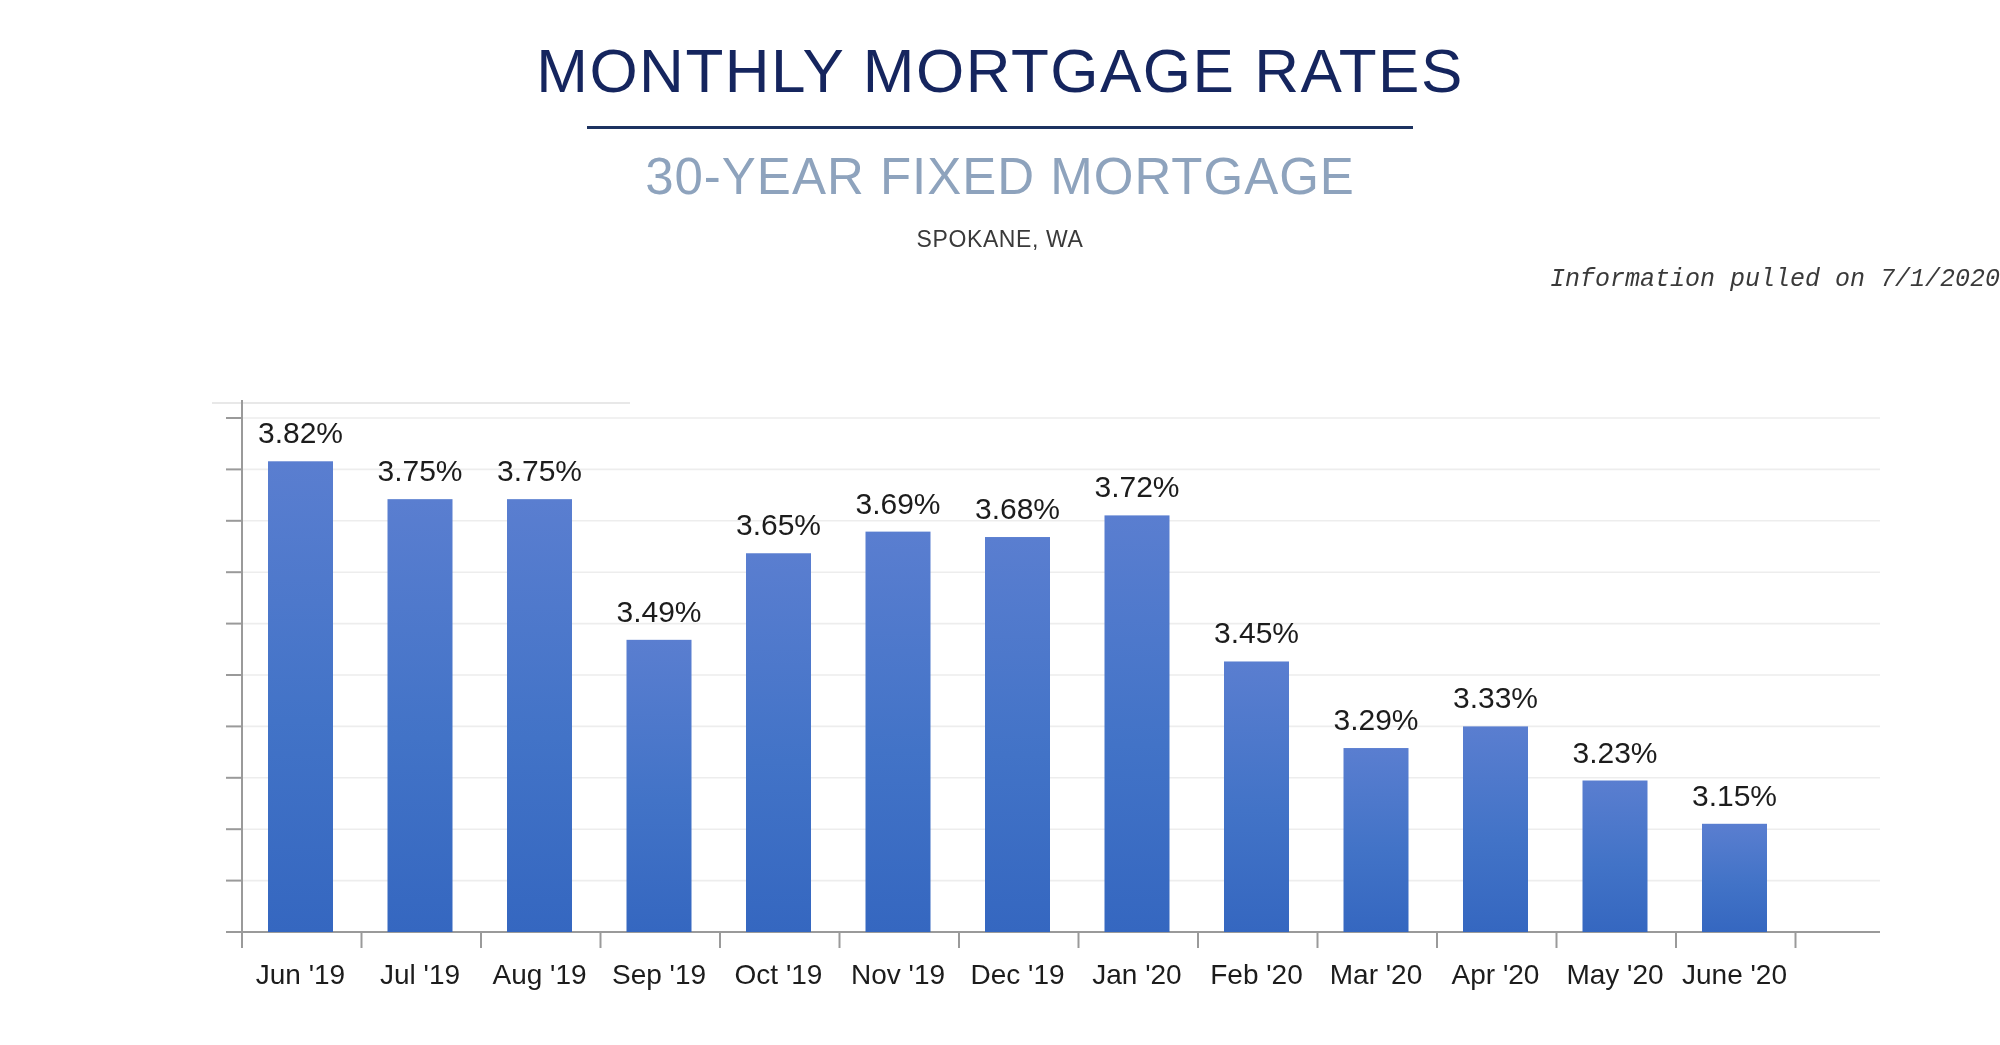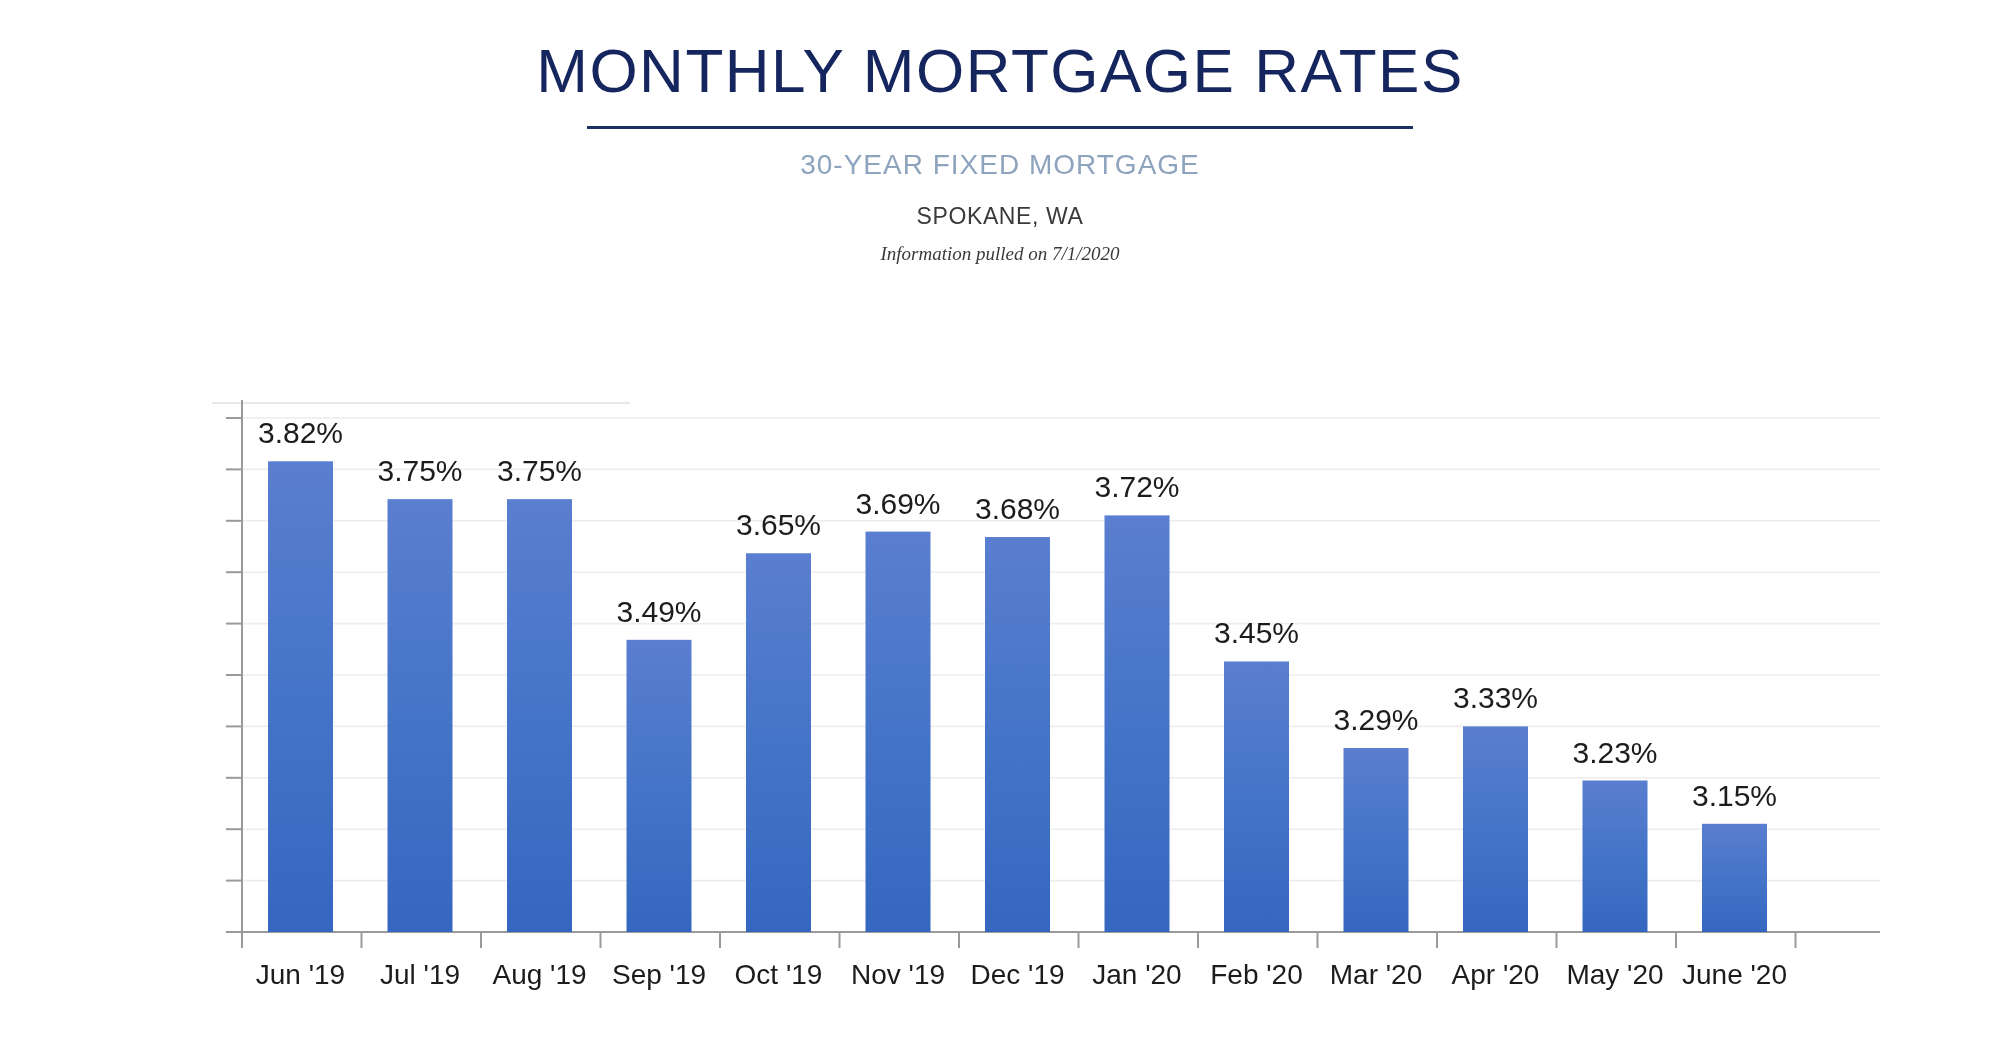--- a/index.html
+++ b/index.html
@@ -42,7 +42,7 @@
   #chart-subtitle {
     margin: 0;
     padding-top: 22px;
-    font-size: 28px;
+    font-size: 51px;
     font-weight: 400;
     letter-spacing: 1px;
     color: #8ea3bd;

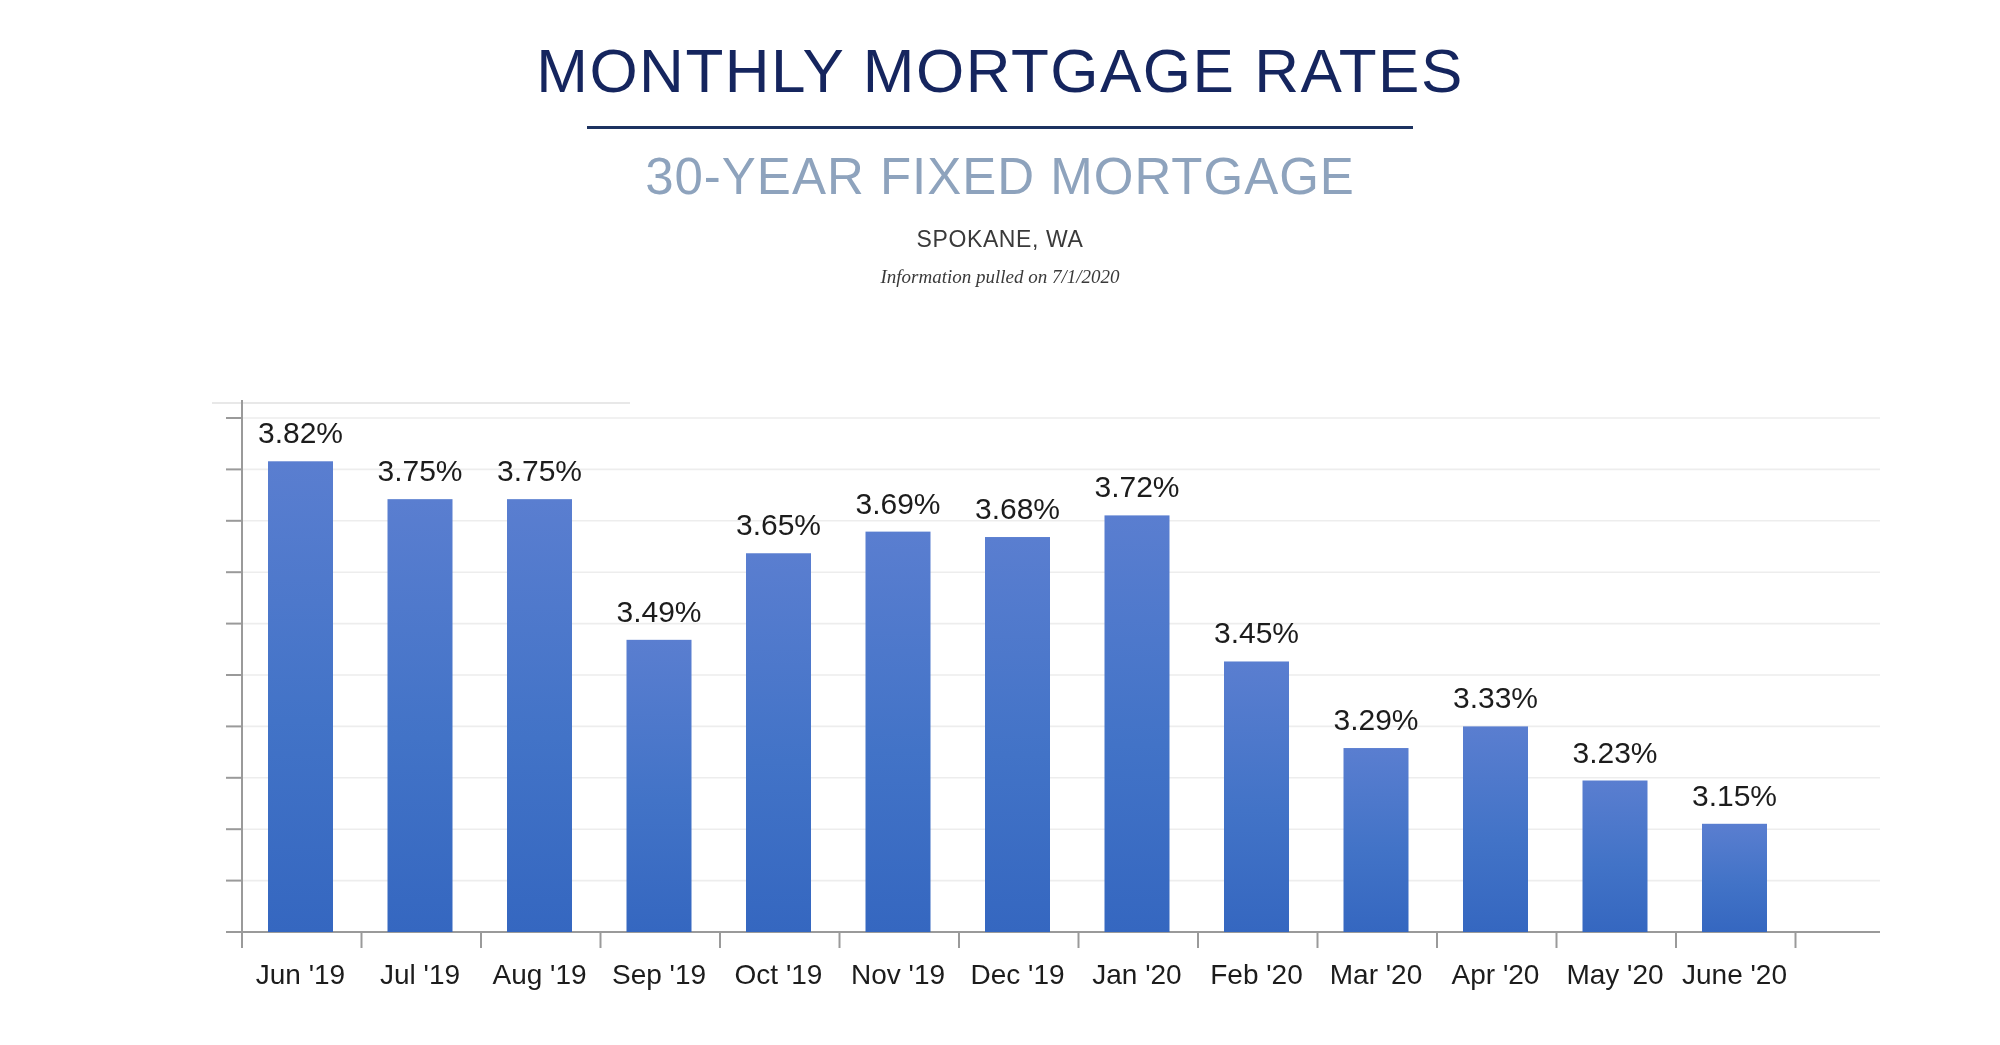--- a/index.html
+++ b/index.html
@@ -60,11 +60,12 @@
   #chart-note {
     margin: 0;
     padding-top: 16px;
-    font-family: Liberation Serif, serif;
+    font-family: Liberation Mono, monospace;
     font-style: italic;
-    font-size: 19px;
+    font-size: 25px;
     color: #3a3a3a;
     line-height: 1.0;
+    text-align: right;
   }
 
   

